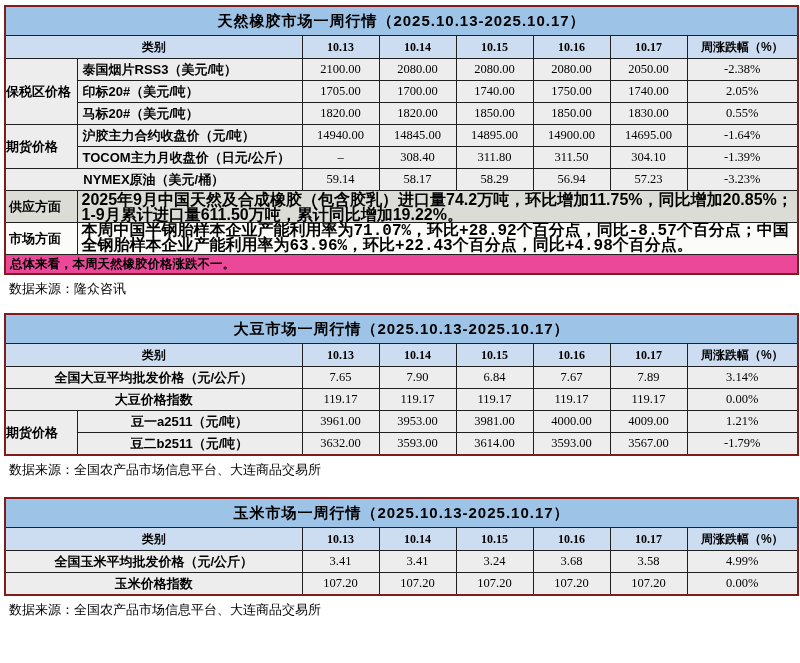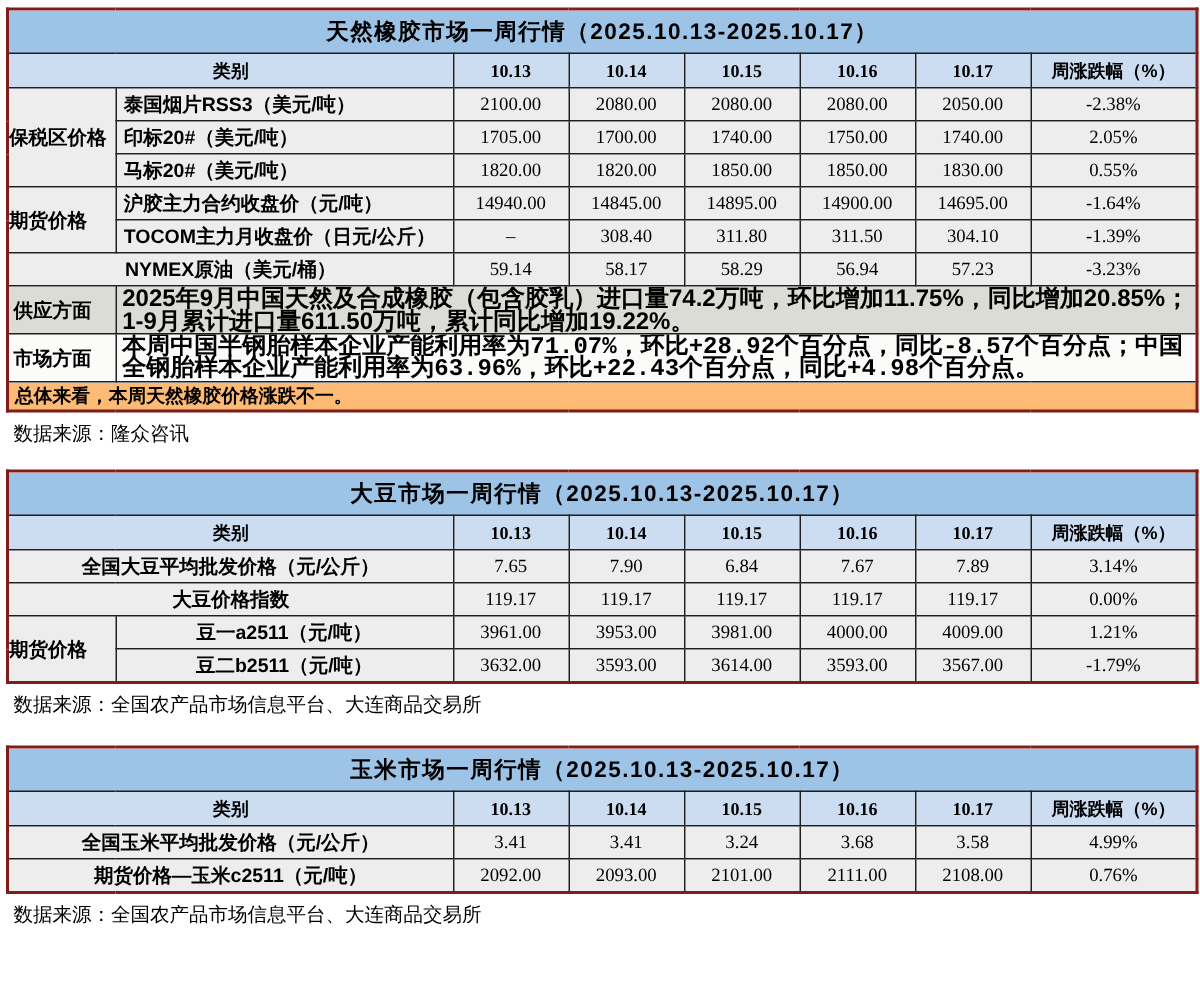--- a/index.html
+++ b/index.html
@@ -21,7 +21,7 @@
   .note-text{font-size:16px;font-weight:bold;line-height:15px;height:31px;text-align:left;padding:0 4px;}
   .supply td{background:#dcdcd6;}
   .market td{background:#fbfbfa;font-family:Liberation Mono, monospace;}
-  .summary td{background:#fdba74;font-weight:bold;font-size:12.5px;text-align:left;padding-left:4px;height:18px;}
+  .summary td{background:#ec4899;font-weight:bold;font-size:12.5px;text-align:left;padding-left:4px;height:18px;}
   .src{font-size:13px;margin:5px 0 0 5px;height:16px;}
   .gap1{height:17px;} .gap2{height:20px;}
 </style>

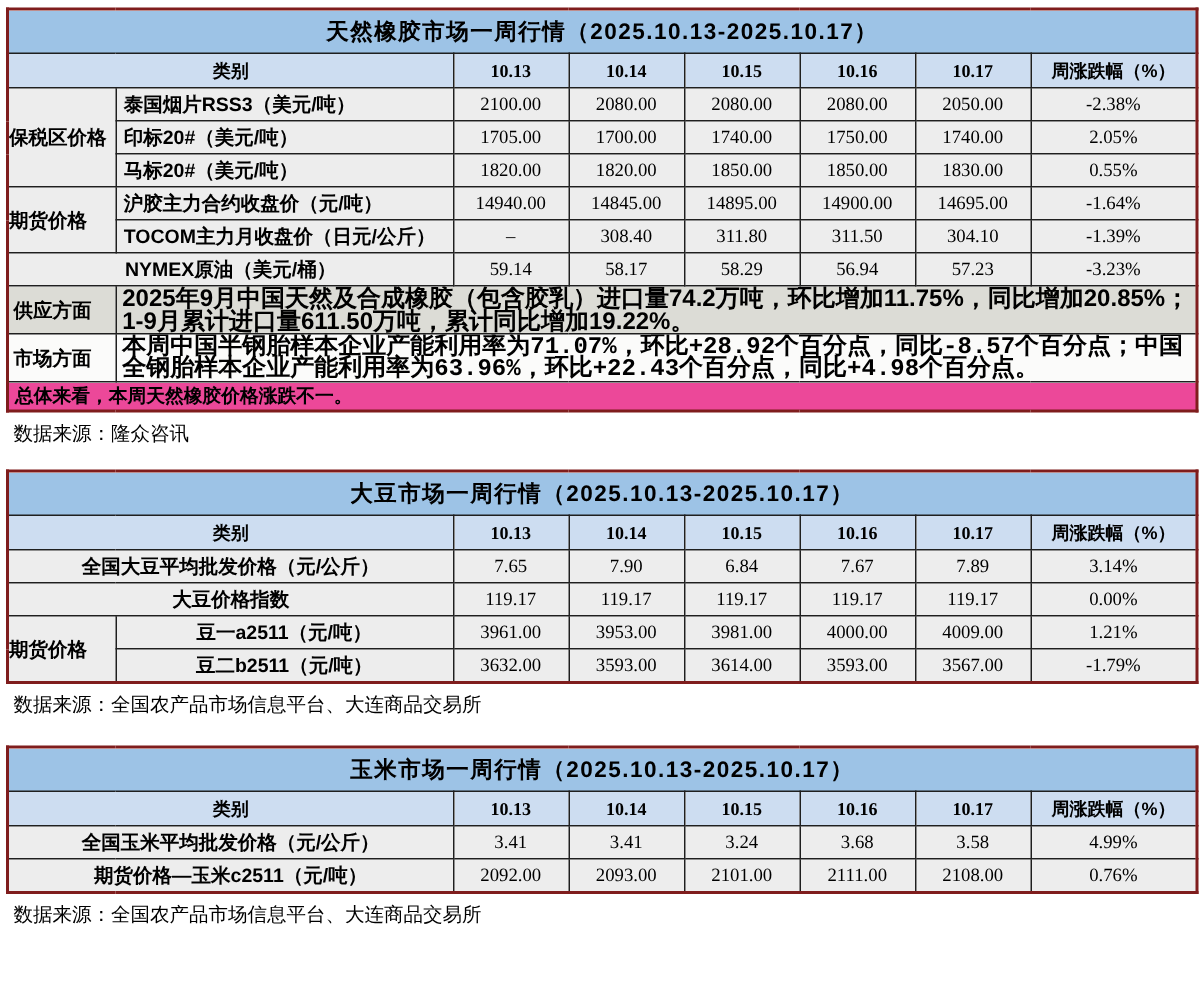--- a/index.html
+++ b/index.html
@@ -226,6 +226,15 @@
       <td class="num">4.99%</td>
     </tr>
     <tr class="r">
+      <td colspan="2" class="clabel">玉米价格指数</td>
+      <td class="num">107.20</td>
+      <td class="num">107.20</td>
+      <td class="num">107.20</td>
+      <td class="num">107.20</td>
+      <td class="num">107.20</td>
+      <td class="num">0.00%</td>
+    </tr>
+    <tr class="r">
       <td colspan="2" class="clabel">期货价格—玉米c2511（元/吨）</td>
       <td class="num">2092.00</td>
       <td class="num">2093.00</td>

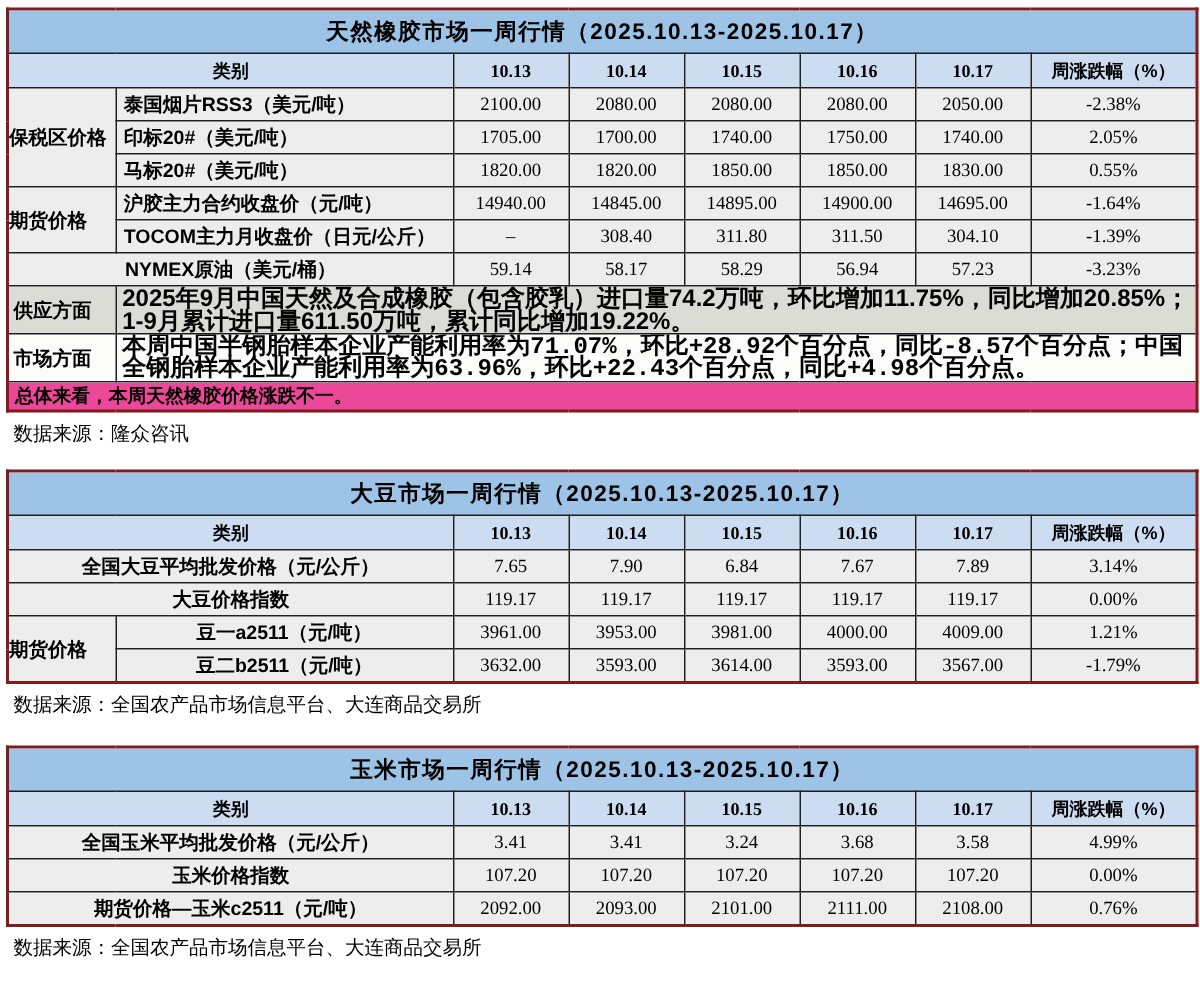--- a/index.html
+++ b/index.html
@@ -234,15 +234,6 @@
       <td class="num">107.20</td>
       <td class="num">0.00%</td>
     </tr>
-    <tr class="r">
-      <td colspan="2" class="clabel">期货价格—玉米c2511（元/吨）</td>
-      <td class="num">2092.00</td>
-      <td class="num">2093.00</td>
-      <td class="num">2101.00</td>
-      <td class="num">2111.00</td>
-      <td class="num">2108.00</td>
-      <td class="num">0.76%</td>
-    </tr>
   </tbody>
     </table>
   <div class="src">数据来源：全国农产品市场信息平台、大连商品交易所</div>

